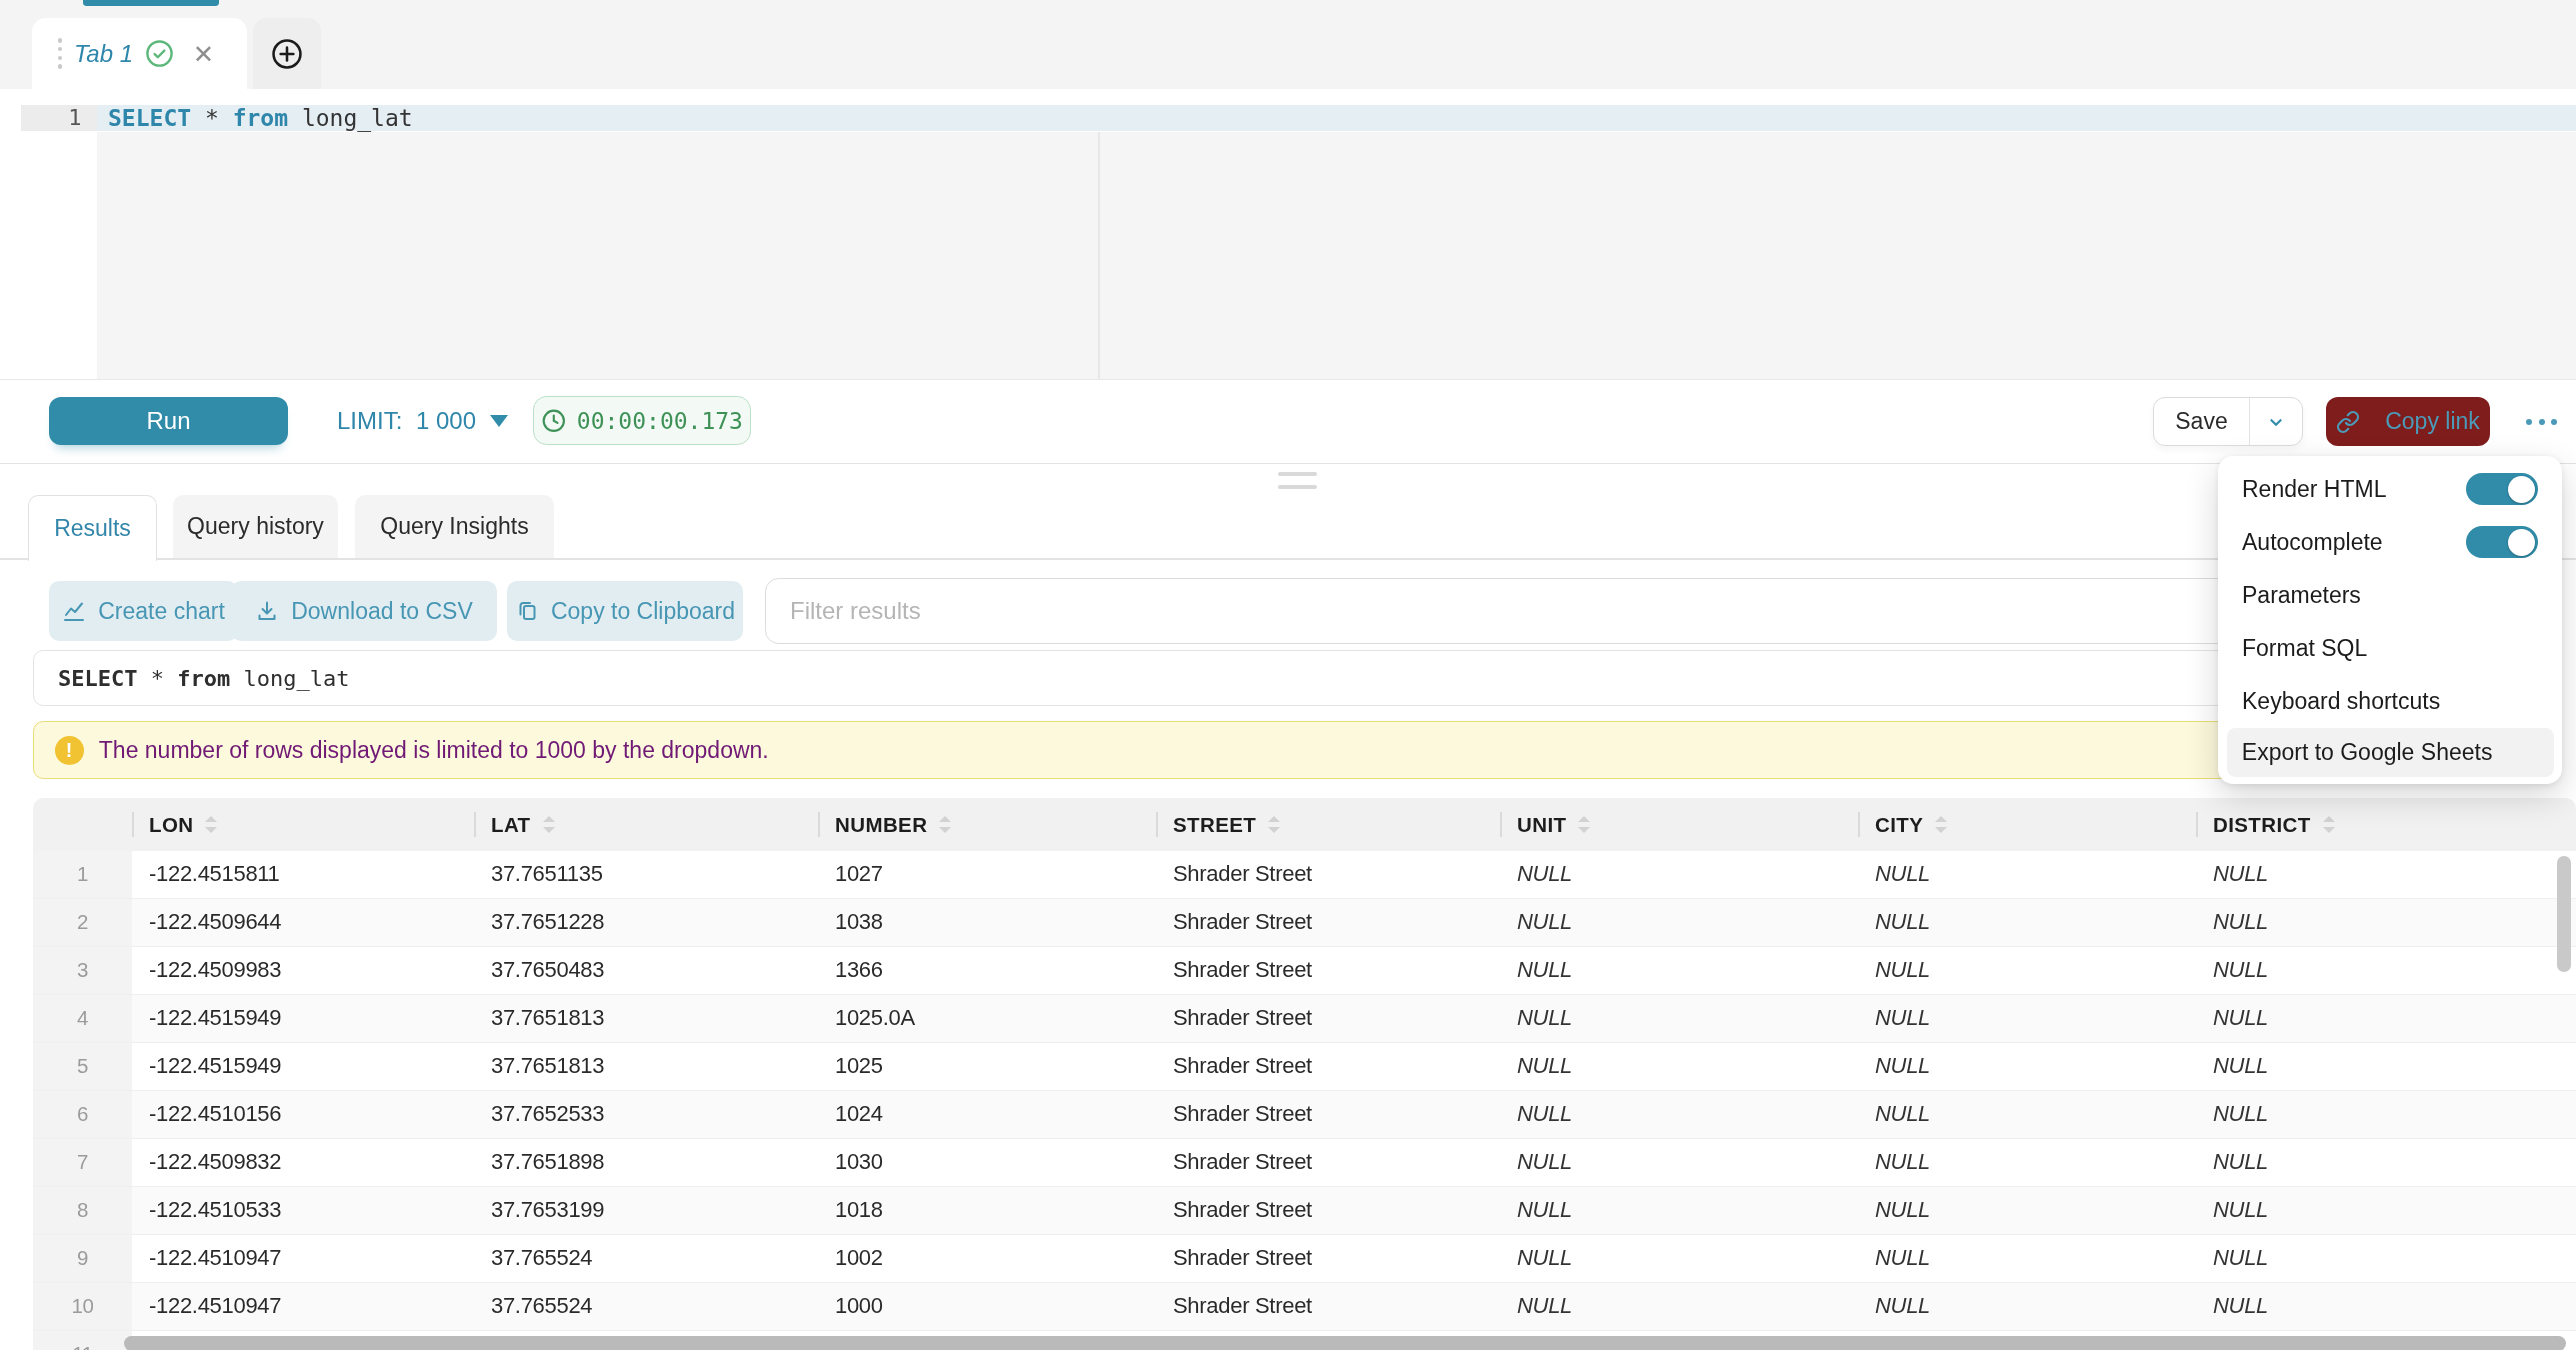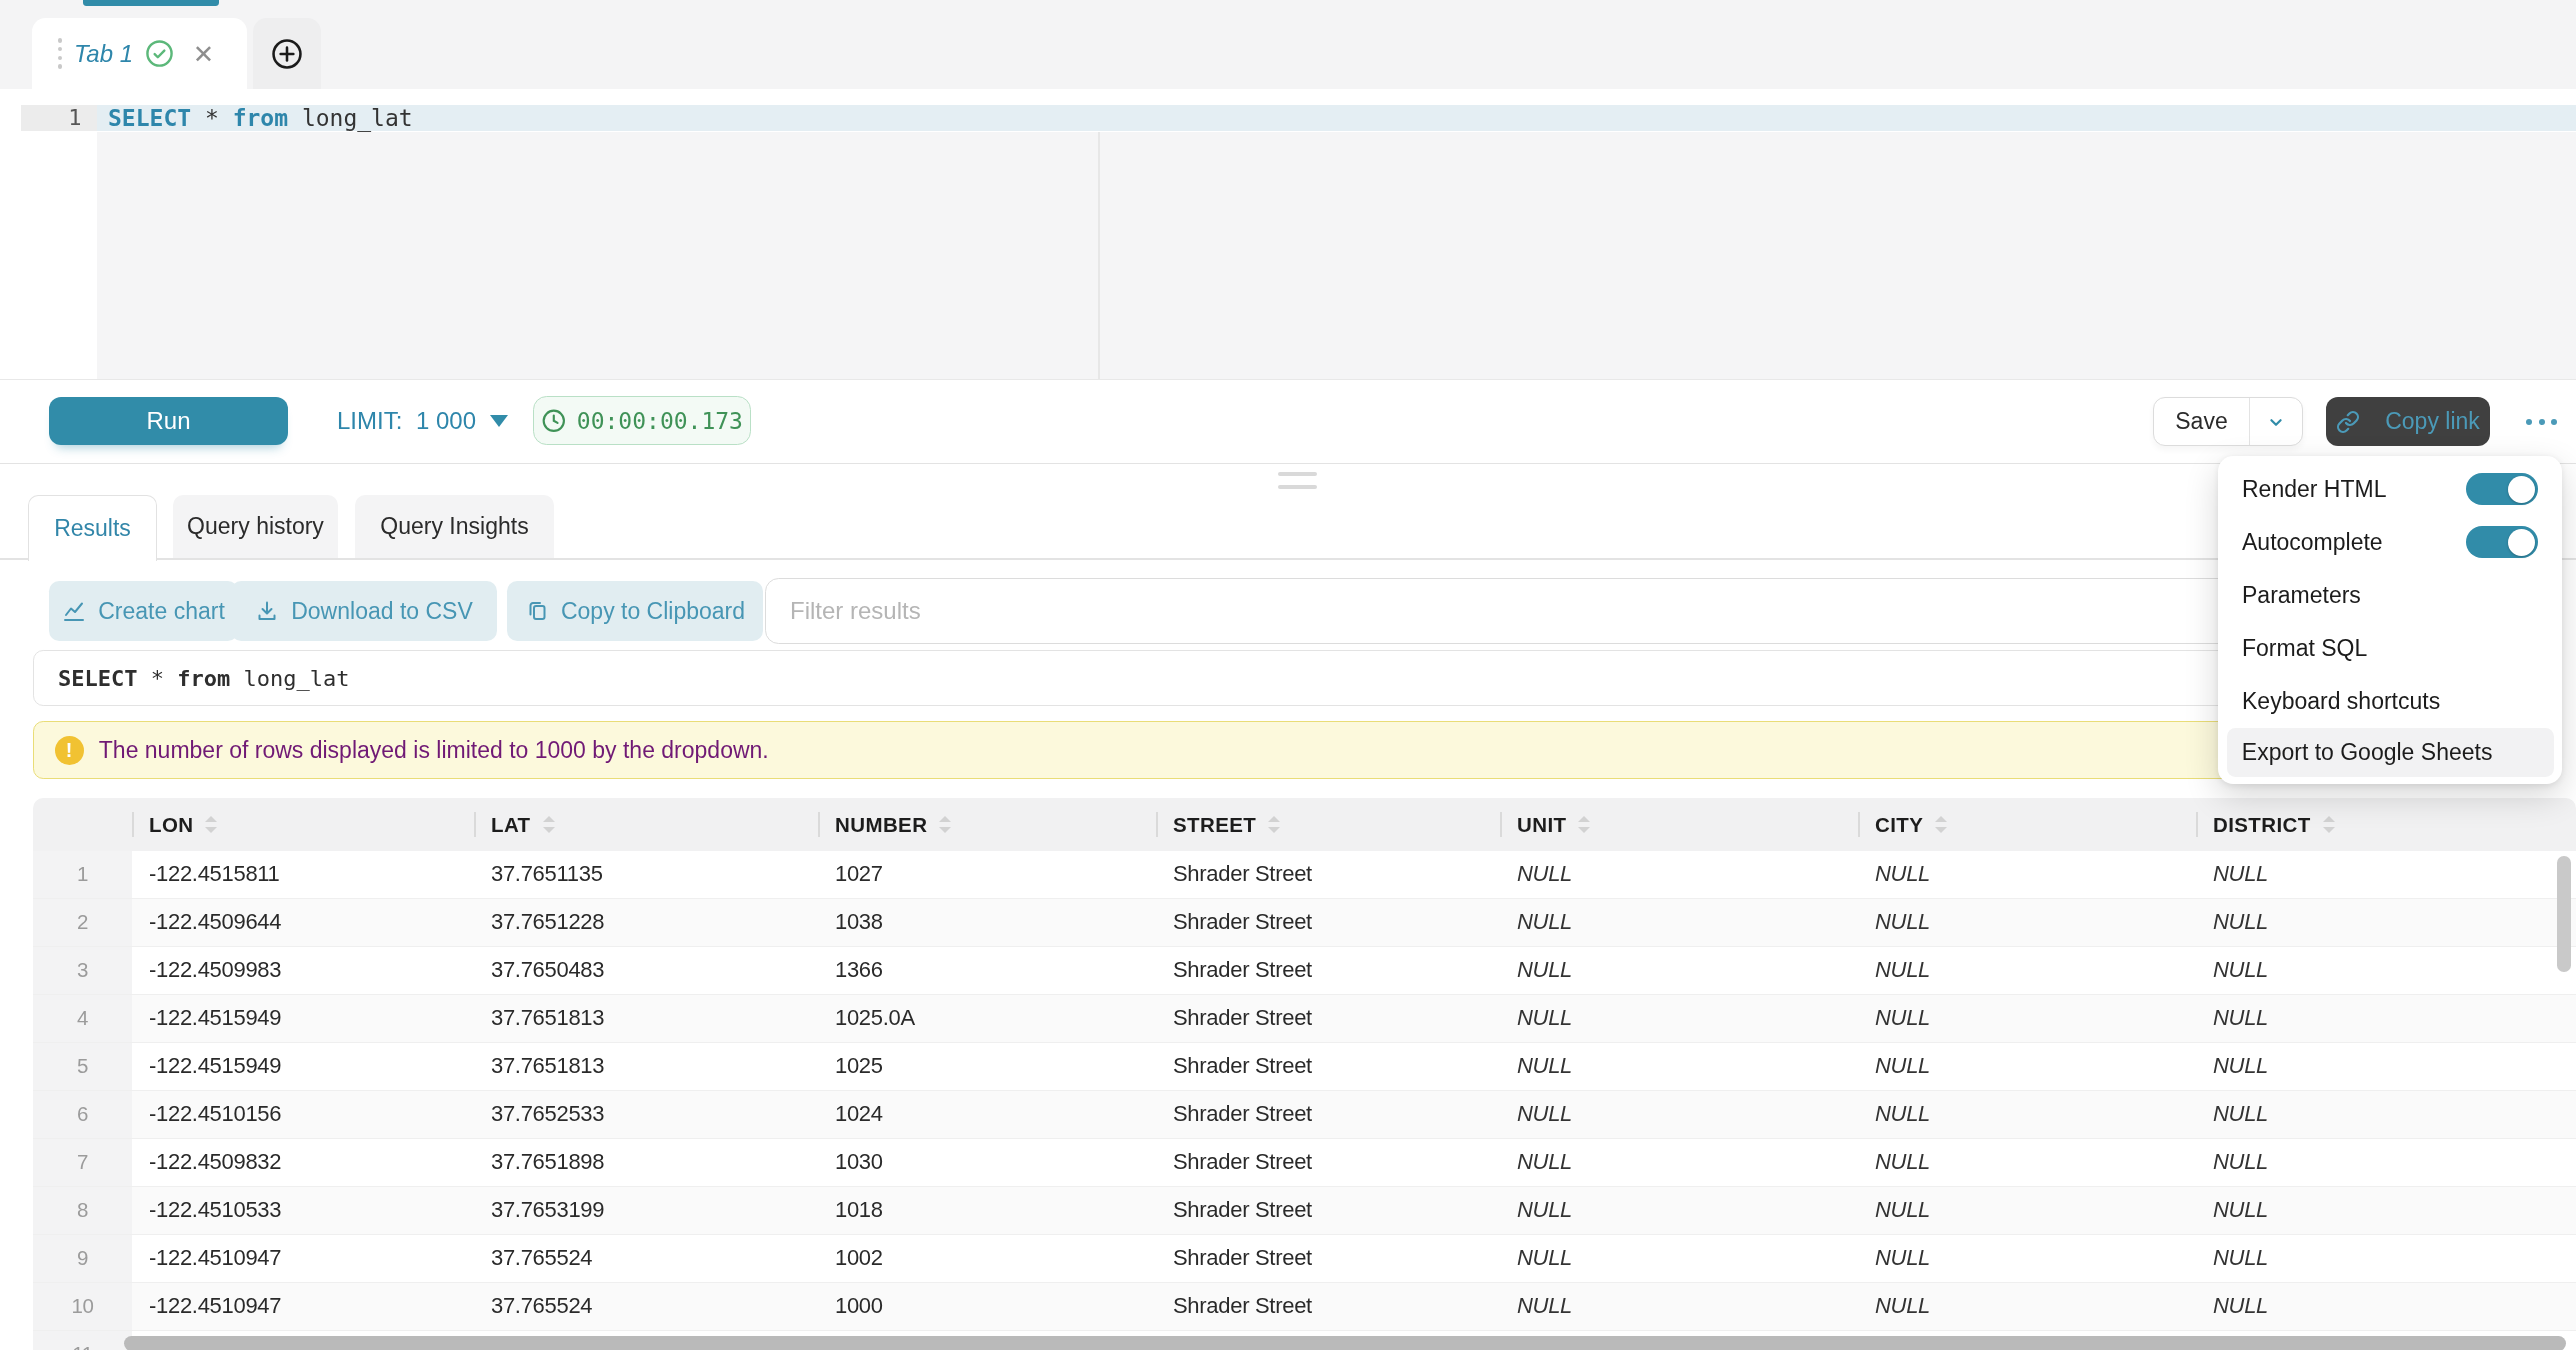--- a/index.html
+++ b/index.html
@@ -48,7 +48,7 @@
   .save-main{width:95px;display:flex;align-items:center;justify-content:center;font-size:23px;color:#2b2b2b;
              border-right:1.7px solid #e3e3e3;}
   .save-caret{flex:1;display:flex;align-items:center;justify-content:center;}
-  .copylink{left:2326px;top:17px;width:164px;height:49px;background:#404040;border-radius:12px;
+  .copylink{left:2326px;top:17px;width:164px;height:49px;background:#7f1d1d;border-radius:12px;
             display:flex;align-items:center;justify-content:center;gap:25px;color:#4b9ab8;font-size:23px;}
   .dots-btn{left:2515px;top:17px;width:53px;height:49px;display:flex;align-items:center;justify-content:center;gap:6.8px;}
   .dots-btn i{width:6px;height:6px;border-radius:50%;background:#4b9ab8;}

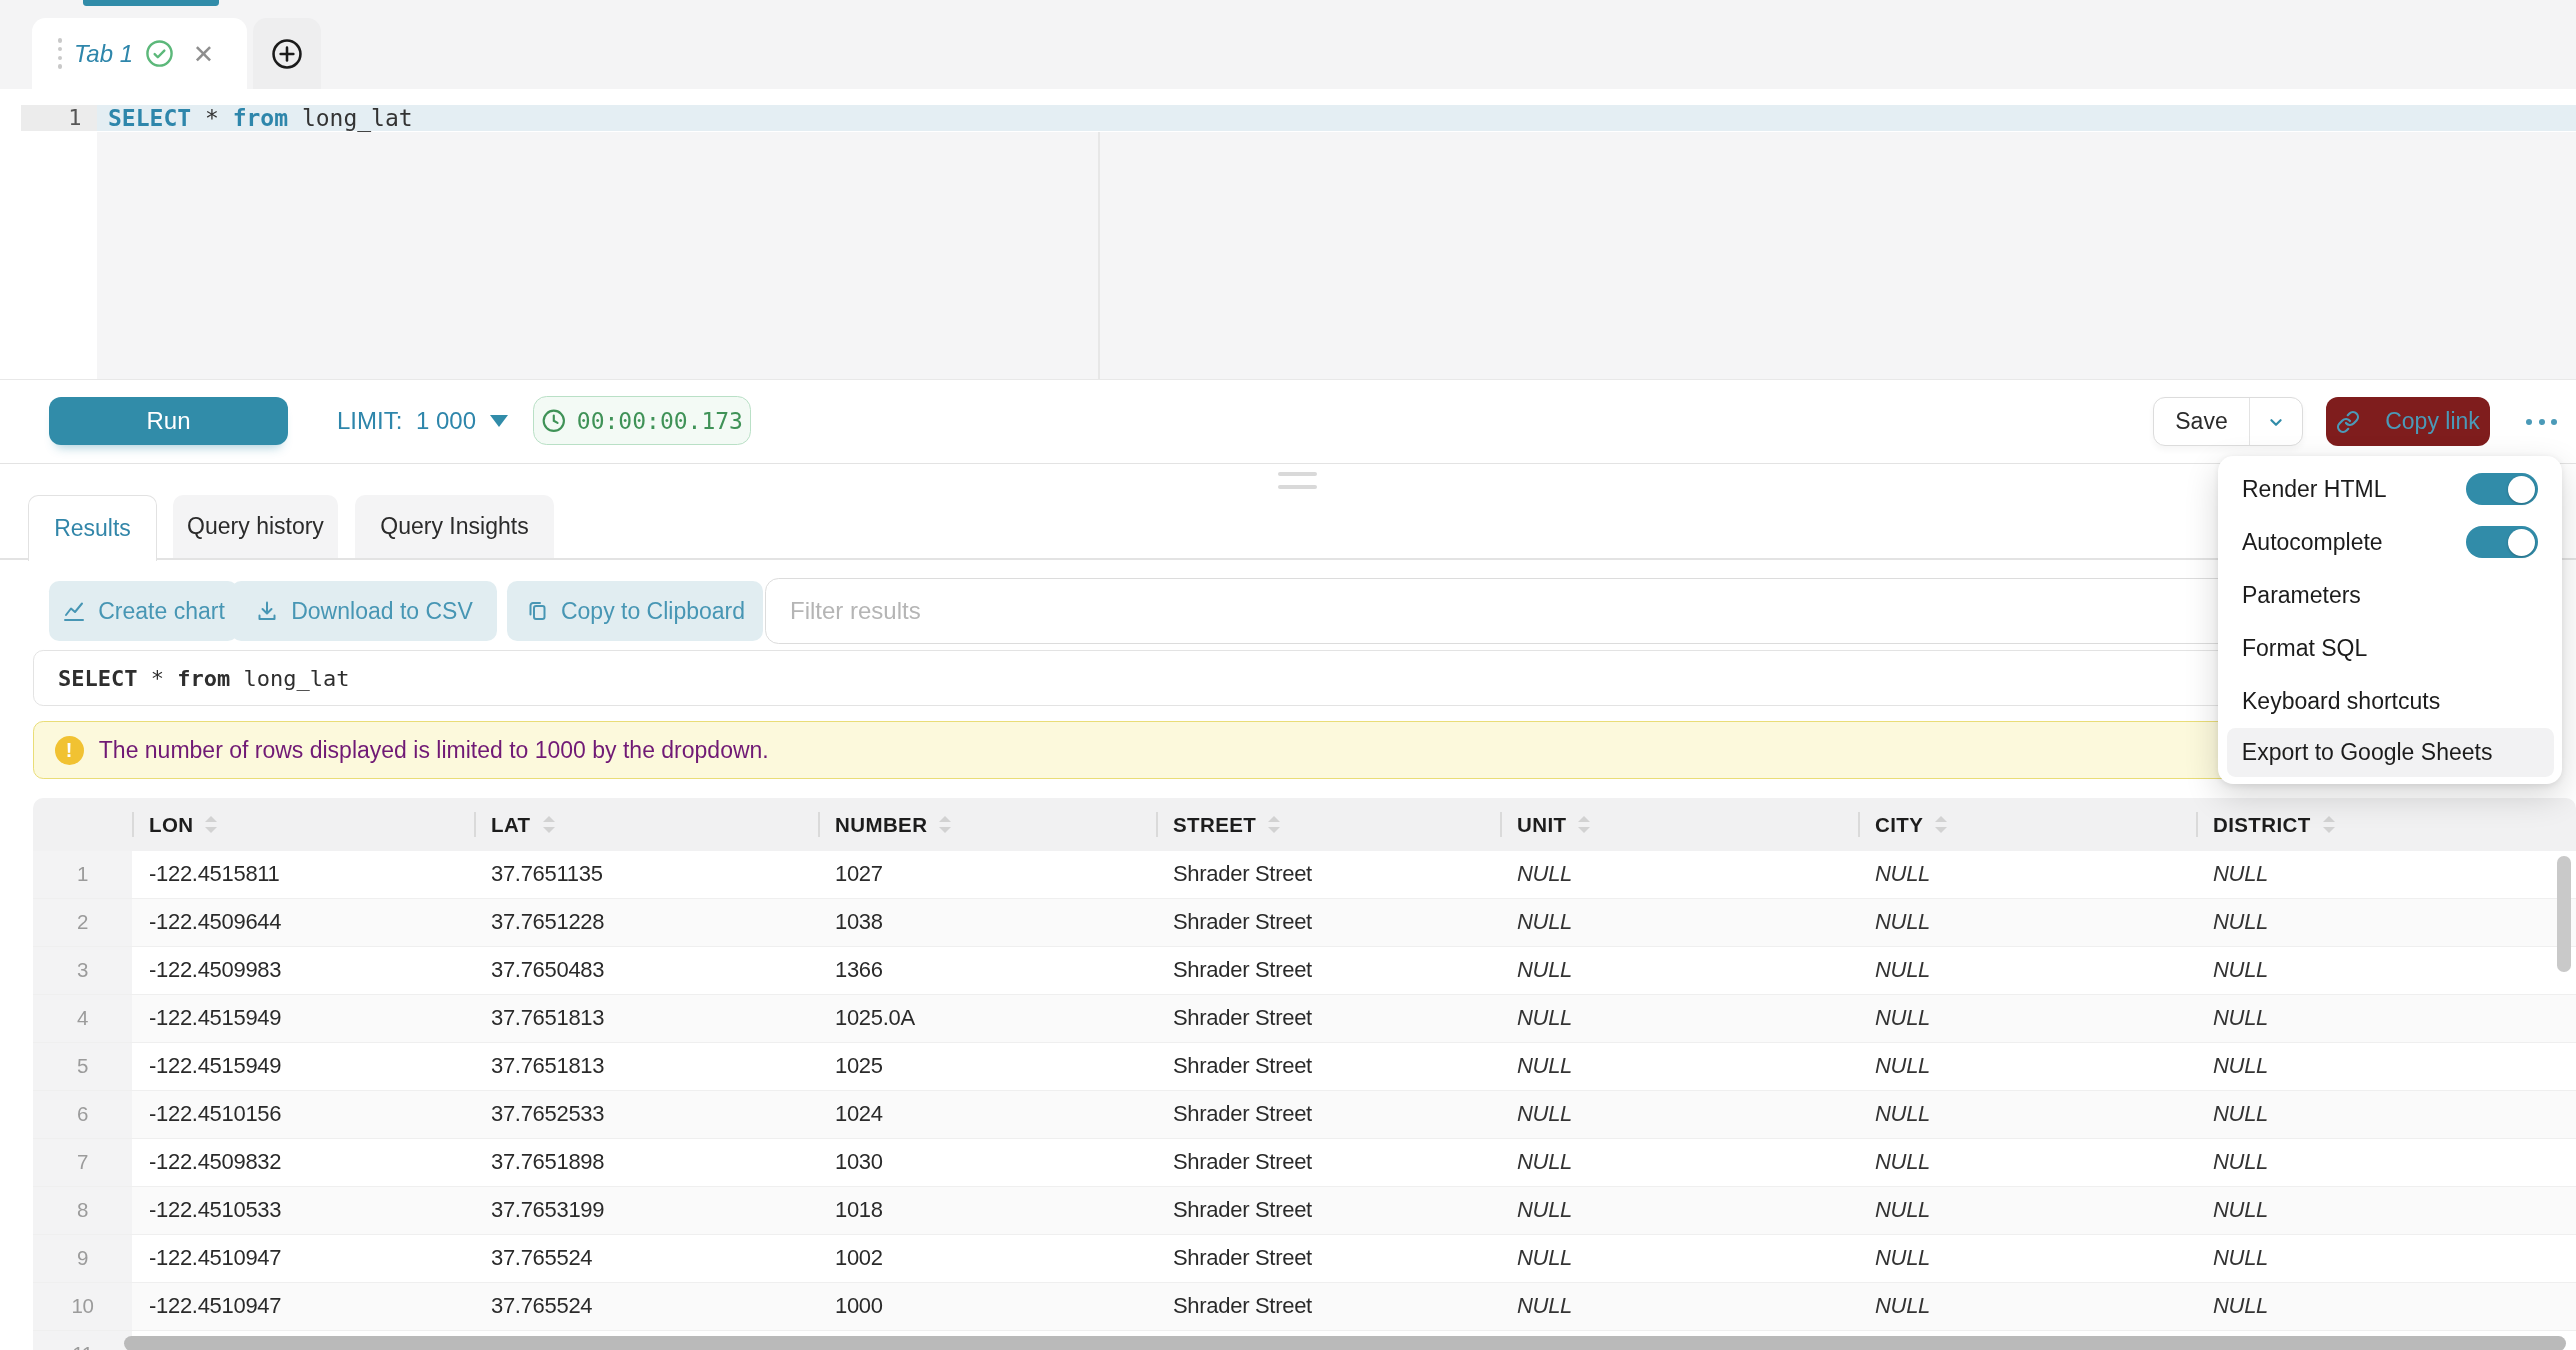--- a/index.html
+++ b/index.html
@@ -70,7 +70,7 @@
   
   .tool-btn{top:581px;height:60px;background:#e1edf1;border-radius:10.2px;display:flex;align-items:center;
             justify-content:center;gap:12px;color:#4796b4;font-size:23px;}
-  .tb1{left:49px;width:189px;} .tb2{left:231px;width:266px;} .tb3{left:507px;width:256px;}
+  .tb1{left:49px;width:189px;} .tb2{left:231px;width:266px;} .tb3{left:507px;width:236px;}
   .filter{left:765px;top:578px;width:1786px;height:66px;border:1.7px solid #dcdcdc;border-radius:13.6px;
           box-sizing:border-box;font-size:24px;color:#444;padding:0 24px;outline:none;background:#fff;
           font-family:"Liberation Sans",sans-serif;}

